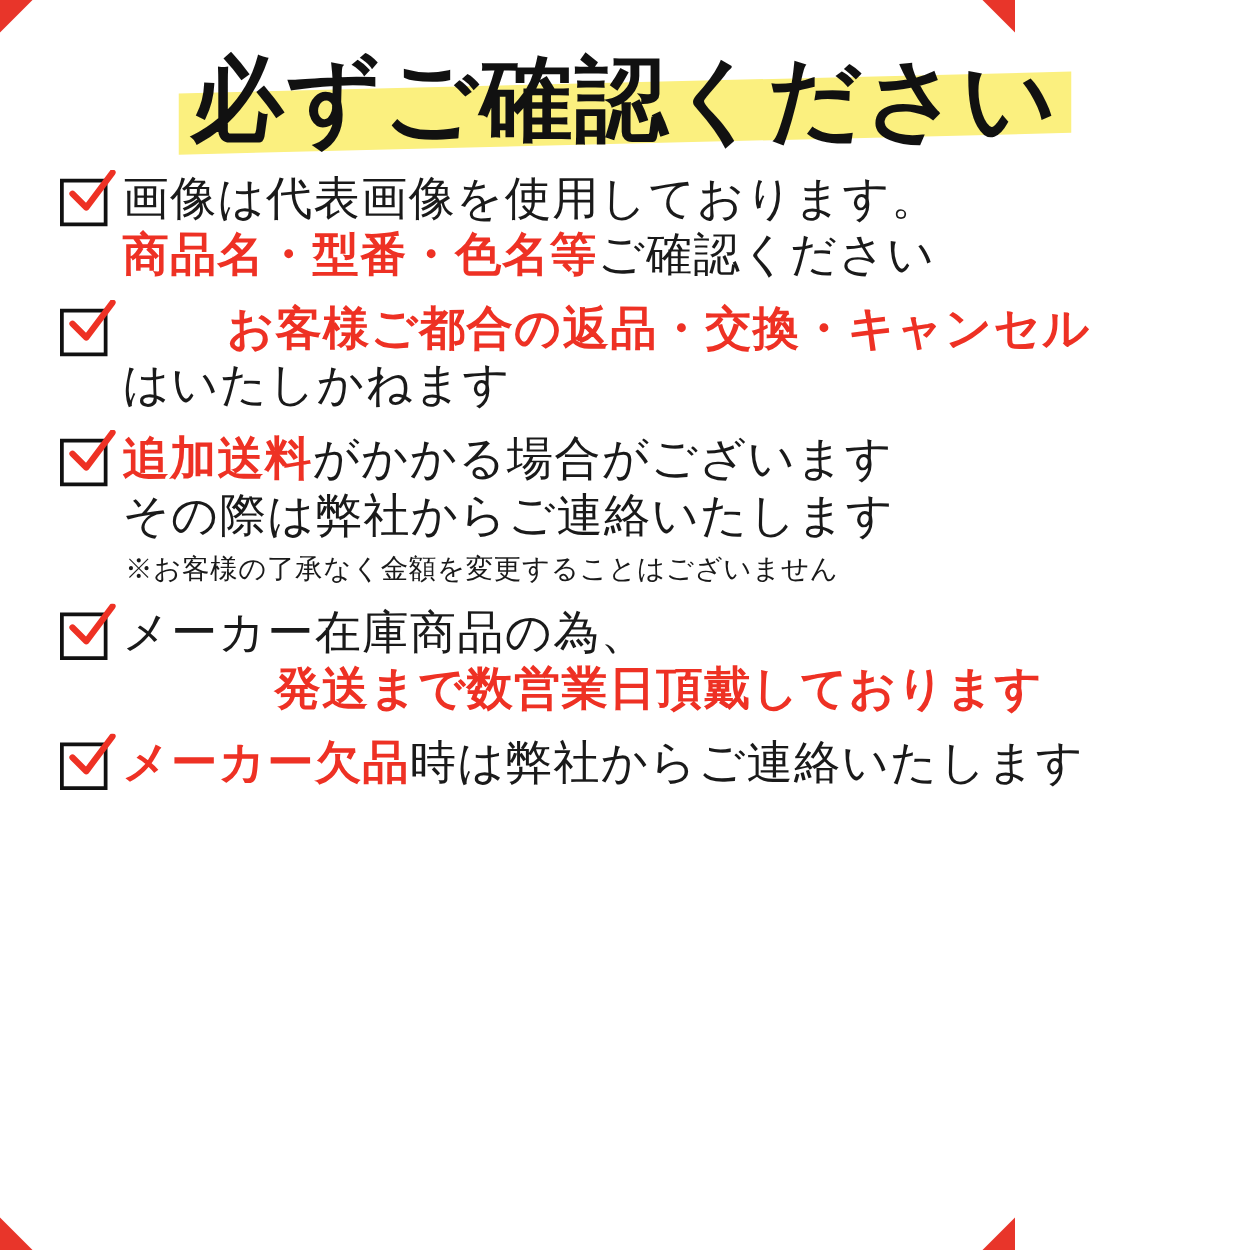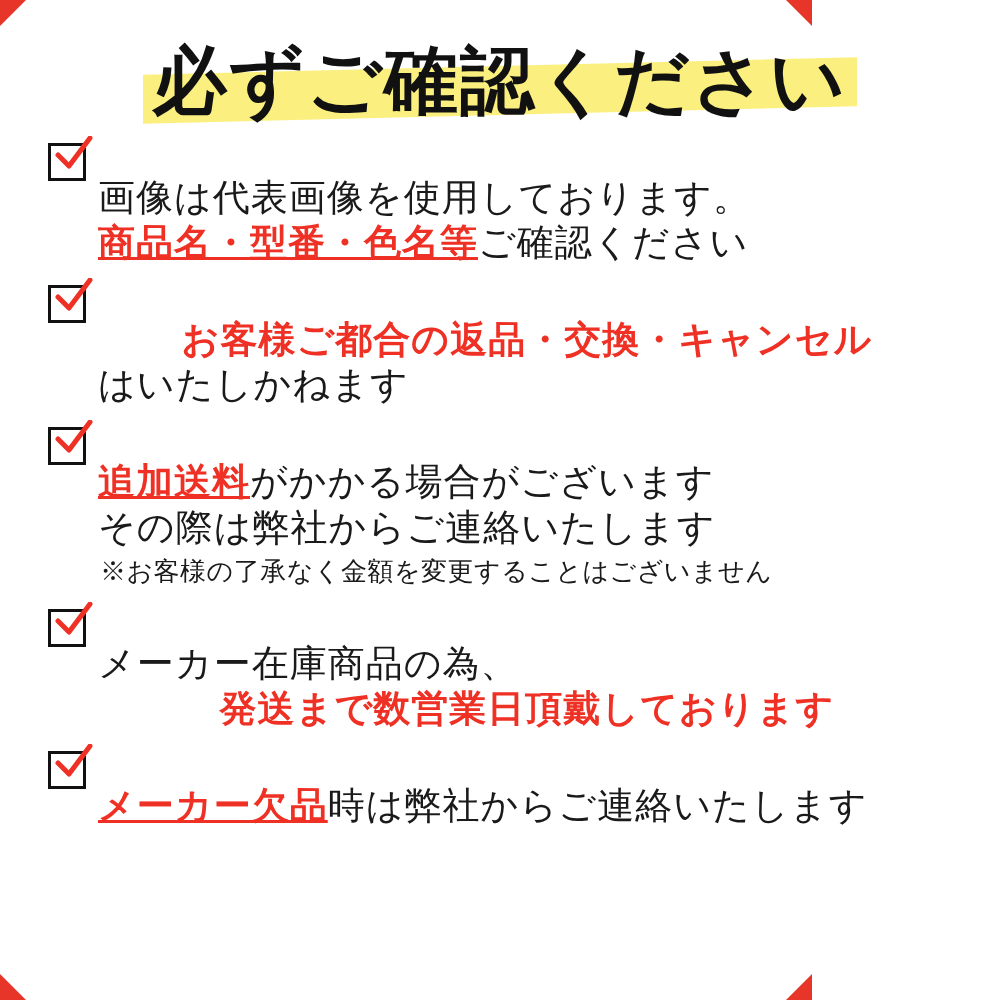--- a/index.html
+++ b/index.html
@@ -120,7 +120,6 @@
   }
   .lines {
     flex: 1 1 auto;
-    margin-top: 38px;
   }
   .line {
     font-size: 37px;

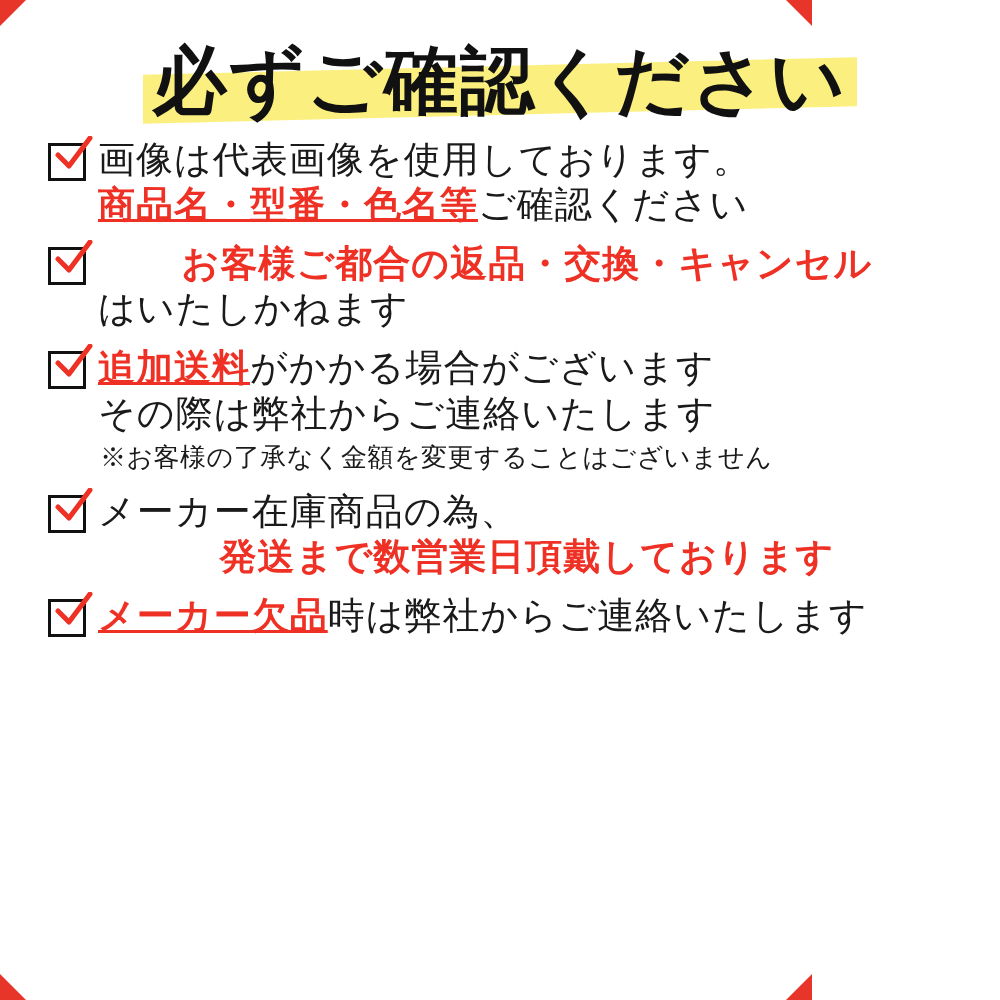--- a/index.html
+++ b/index.html
@@ -136,7 +136,6 @@
   .line.mixed .r {
     color: #ee3124;
     font-weight: bold;
-    text-decoration: underline;
   }
   .line.mixed .k {
     color: #1a1a1a;

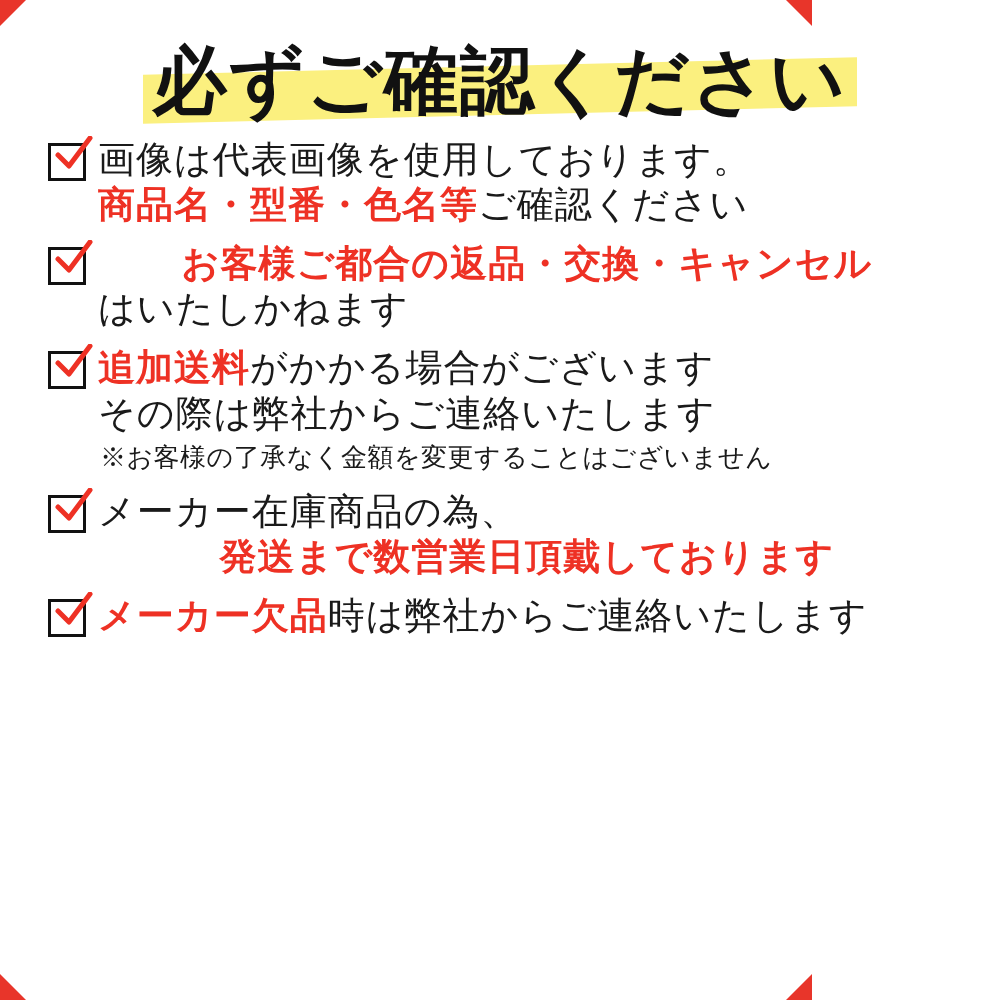--- a/index.html
+++ b/index.html
@@ -142,7 +142,7 @@
     font-weight: normal;
   }
   .note {
-    font-size: 26px;
+    font-size: 22px;
     color: #1a1a1a;
     letter-spacing: 0.5px;
     margin: 4px 0 0 2px;

